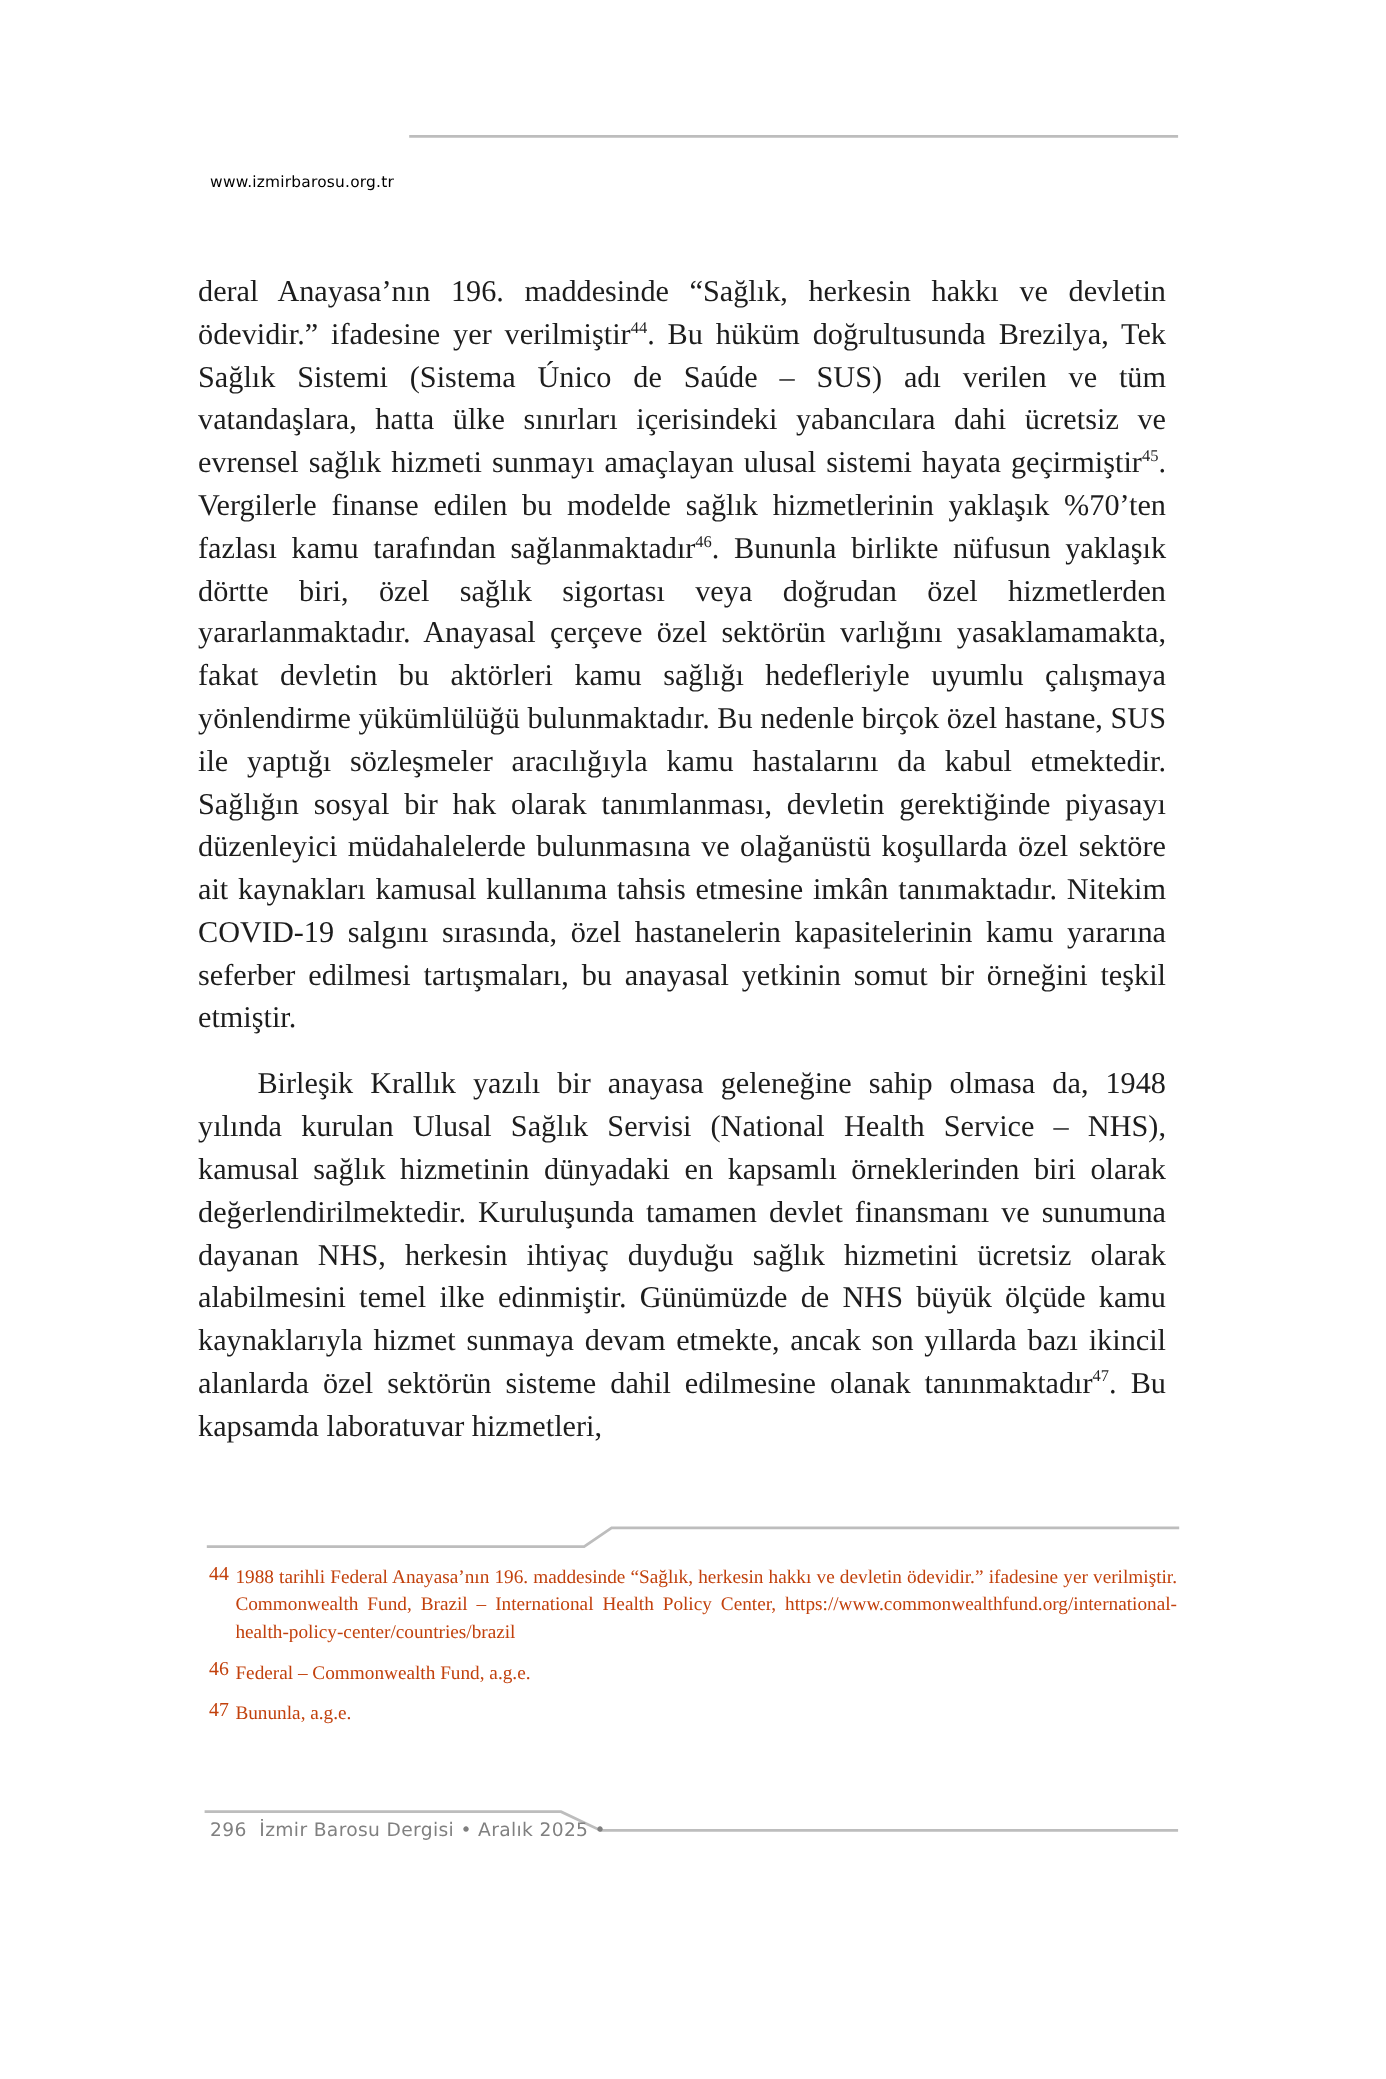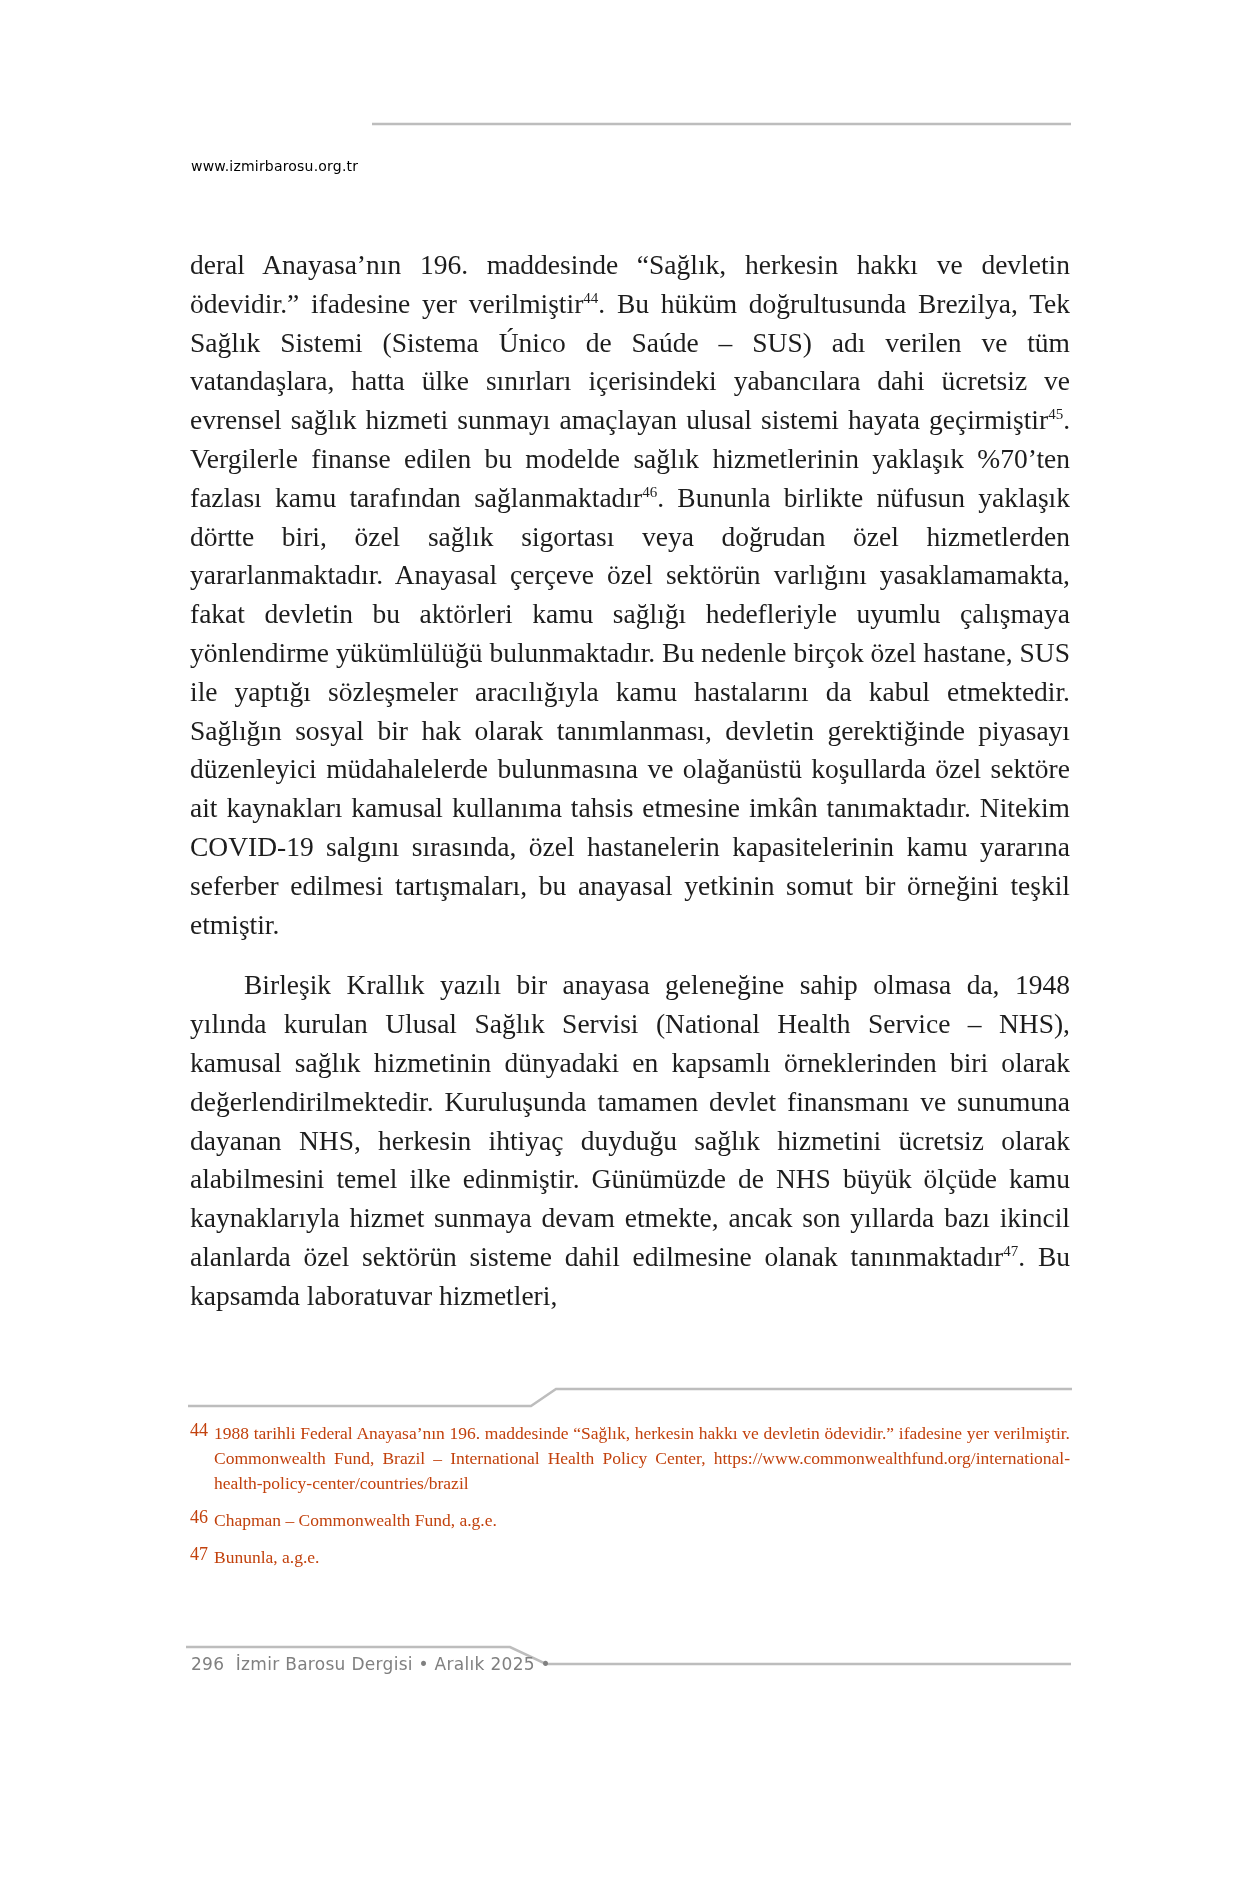--- a/index.html
+++ b/index.html
@@ -12,7 +12,7 @@
     }
     .rule-svg { position:absolute; left:0; top:0; width:1260px; height:1890px; pointer-events:none; }
     .body-text {
-      position:absolute; left:190px; top:246px; width:880px;
+      position:absolute; left:180px; top:246px; width:880px;
       font-family:"Liberation Serif", serif; font-size:27.5px; line-height:38.8px;
       color:#1d1d1d; text-align:justify; hyphens:manual;
     }

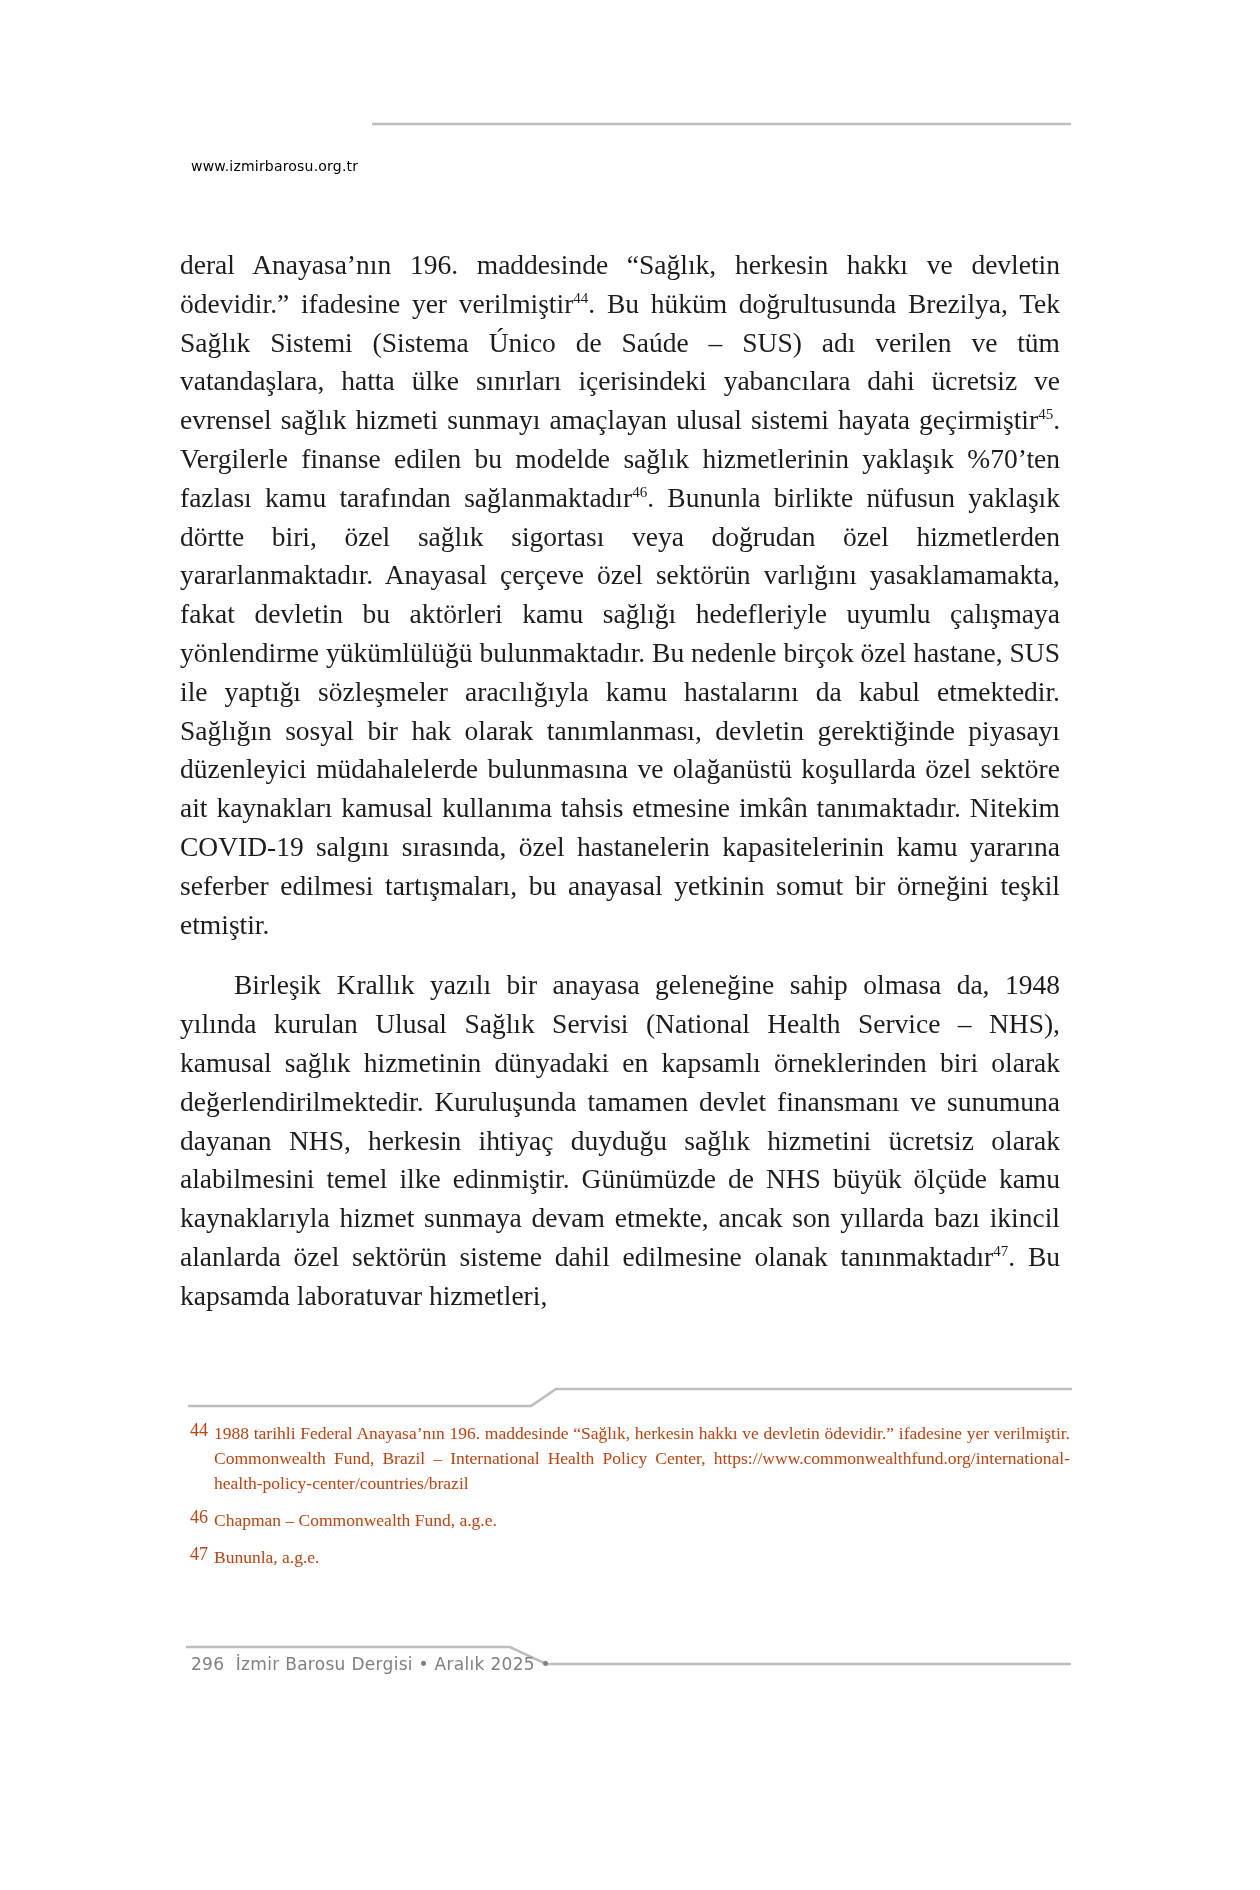--- a/index.html
+++ b/index.html
@@ -48,7 +48,7 @@
 
 <div class="footnotes">
   <p class="fn"><span class="fn-num">44</span><span>1988 tarihli Federal Anayasa’nın 196. maddesinde “Sağlık, herkesin hakkı ve devletin ödevidir.” ifadesine yer verilmiştir. Commonwealth Fund, Brazil – International Health Policy Center, https://www.commonwealthfund.org/international-health-policy-center/countries/brazil</span></p>
-  <p class="fn"><span class="fn-num">46</span><span>Chapman – Commonwealth Fund, a.g.e.</span></p>
+  <p class="fn"><span class="fn-num">46</span><span>Federal – Commonwealth Fund, a.g.e.</span></p>
   <p class="fn"><span class="fn-num">47</span><span>Bununla, a.g.e.</span></p>
 </div>
 

